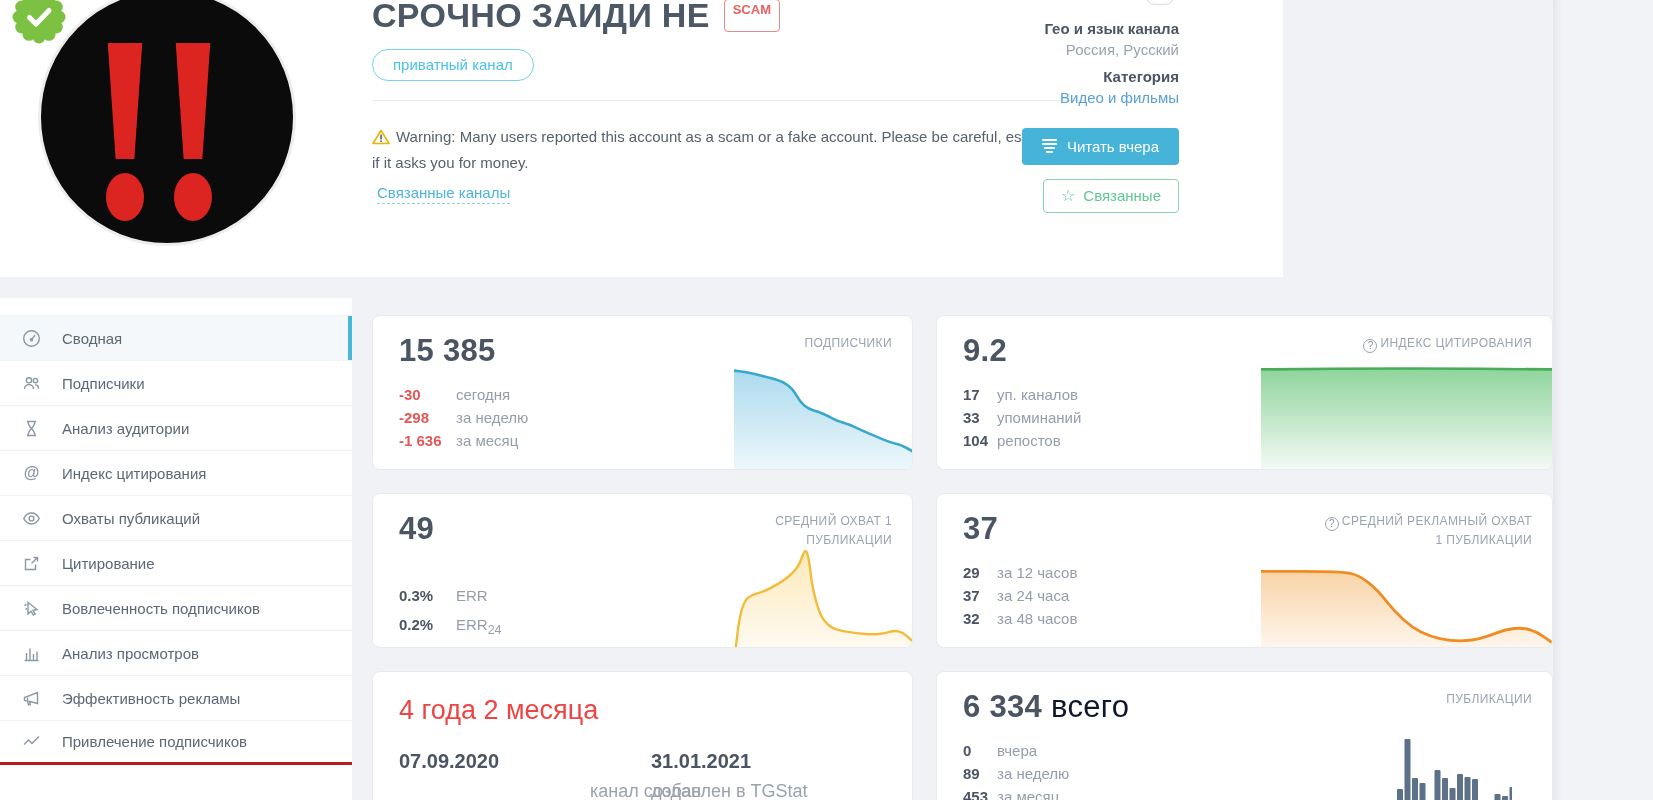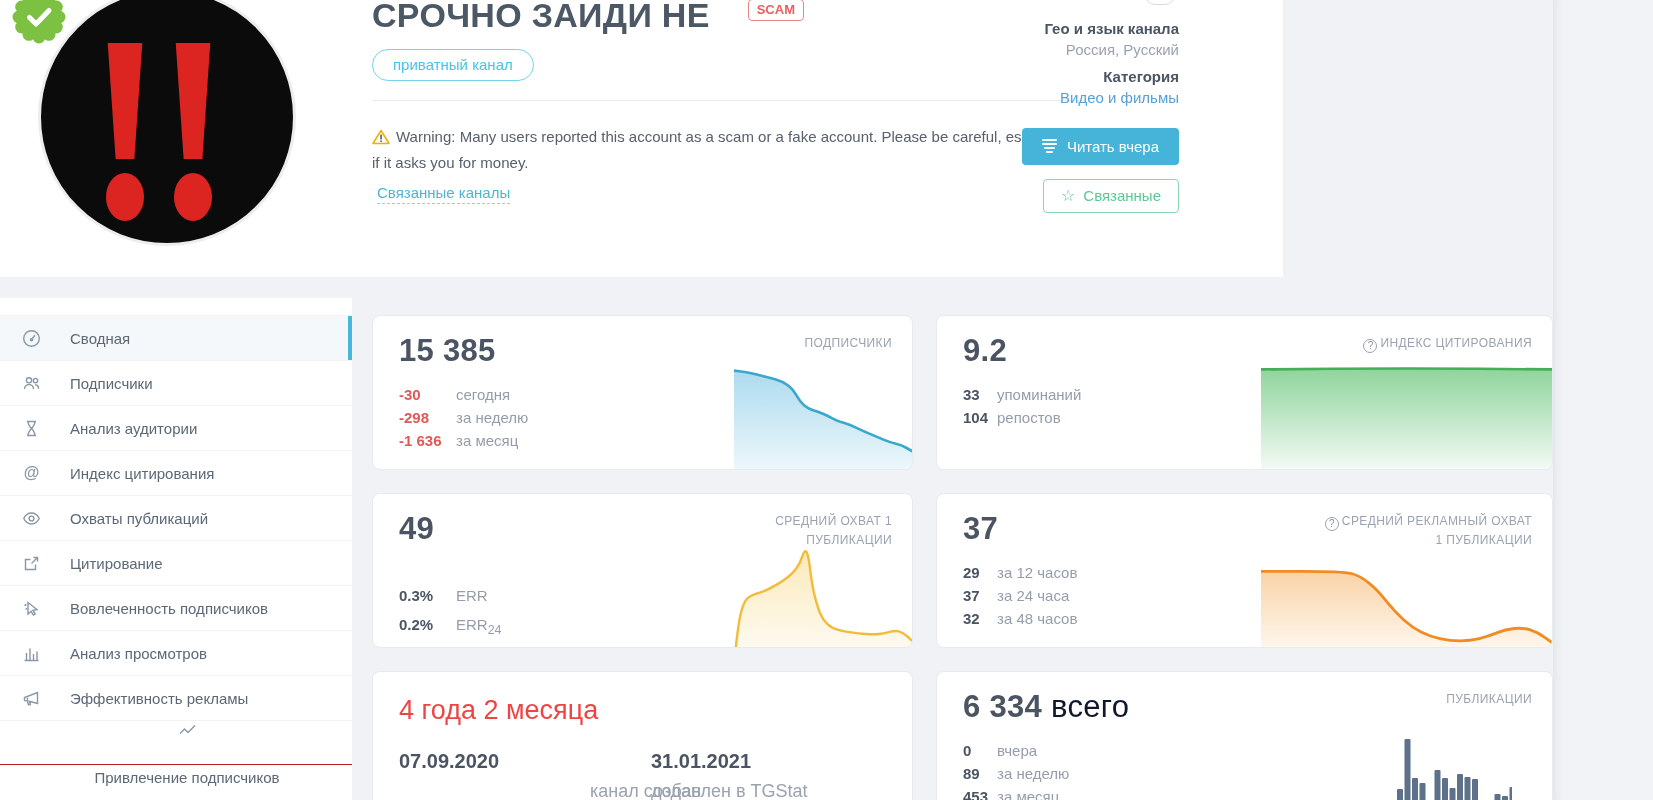--- a/index.html
+++ b/index.html
@@ -25,7 +25,7 @@
   .title-row { display:flex; align-items:flex-start; gap:14px; }
   .channel-title { font-size:34px; font-weight:bold; color:#4d5866; letter-spacing:.3px; }
   .scam { margin-top:3px; font-size:13px; font-weight:bold; color:#e86060;
-    border:1px solid #e88787; border-radius:4px; padding:2px 8px 3px; background:#fff;margin-left:24px; }
+    border:1px solid #e88787; border-radius:4px; padding:2px 8px 14px; background:#fff; }
   .pill { display:inline-block; margin-top:14px; font-size:15px; color:#49c2e6;
     border:1px solid #77d3ec; border-radius:18px; padding:6px 20px 7px; background:#fff; }
   .hdr-divider { position:absolute; left:372px; top:100px; width:713px; height:1px; background:#e9ecef; }

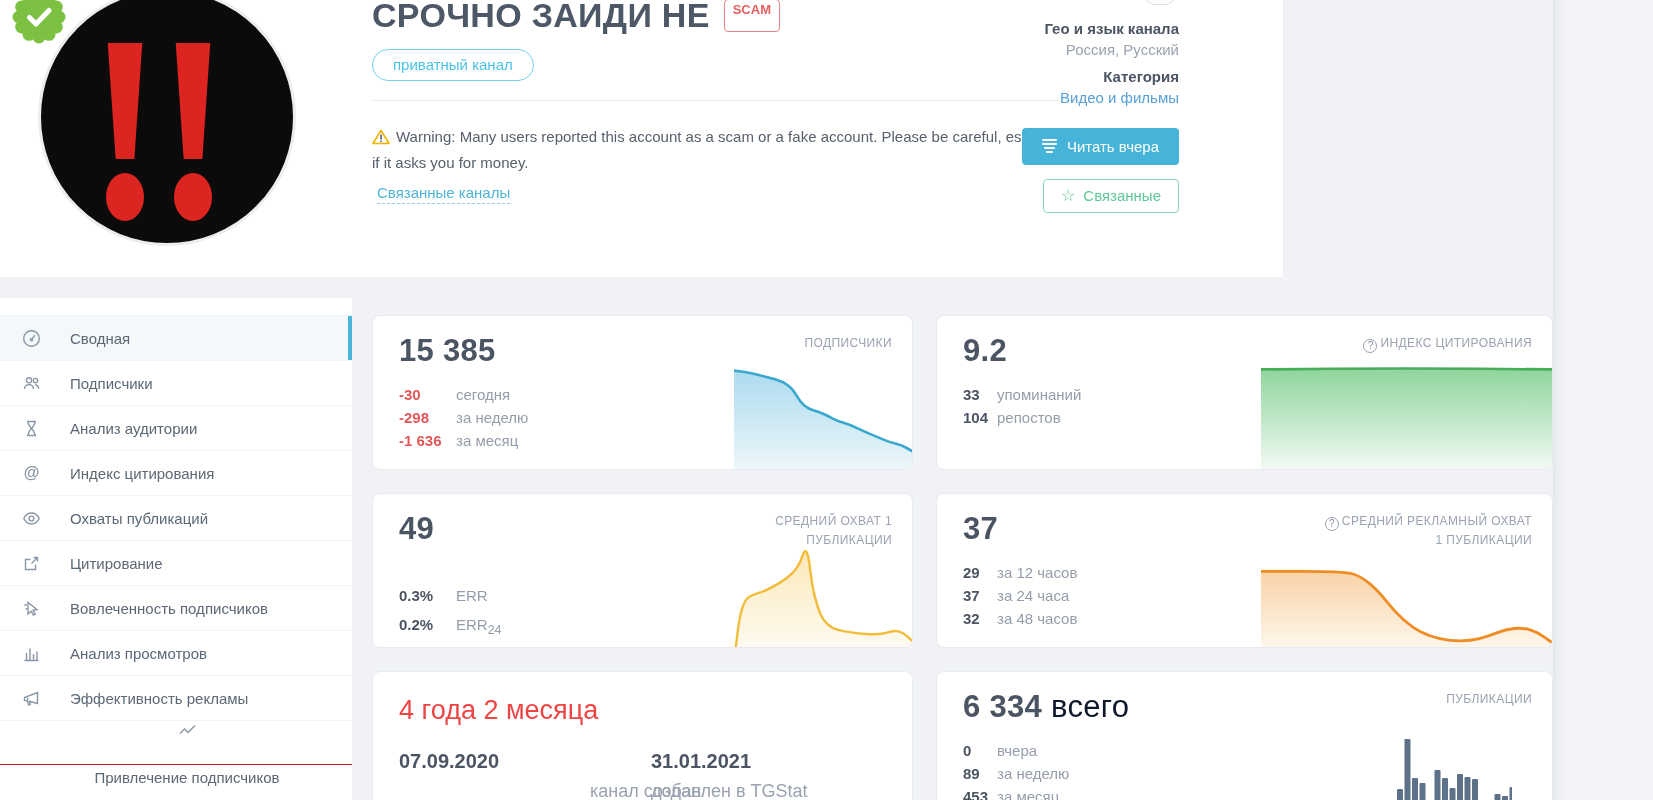--- a/index.html
+++ b/index.html
@@ -55,7 +55,7 @@
   
   .content { position:absolute; left:0; top:298px; width:1553px; height:502px; display:flex; overflow:hidden; }
   .sidebar { width:352px; height:502px; background:#fff; padding-top:17px; flex:none; }
-  .side-item { position:relative; height:45px; display:flex; align-items:center; gap:29px;
+  .side-item { position:relative; height:45px; display:flex; align-items:center; gap:21px;
     padding-left:22px; font-size:15px; color:#5c6876; border-top:1px solid #f1f3f5; cursor:pointer; }
   .side-item:last-child { border-bottom:1px solid #b91c1c;flex-direction:column; }
   .side-item.active { background:#f5f8fa; }

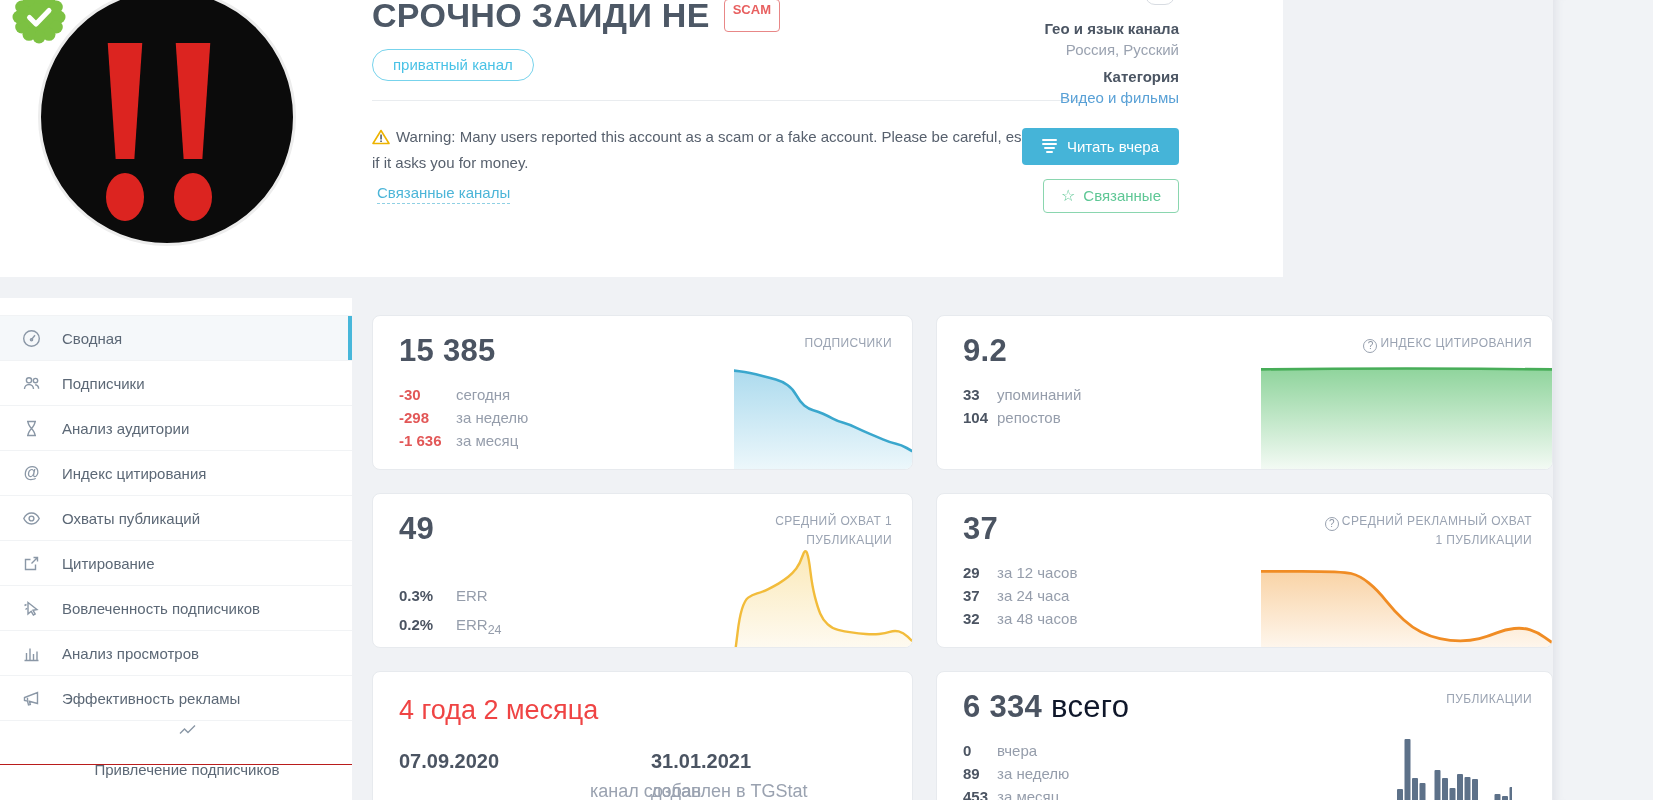--- a/index.html
+++ b/index.html
@@ -294,6 +294,10 @@
           <div class="big">9.2</div>
           <div class="stats">
             <div class="stat">
+                <span class="v">17</span>
+                <span class="lb">уп. каналов</span>
+              </div>
+            <div class="stat">
                 <span class="v">33</span>
                 <span class="lb">упоминаний</span>
               </div>

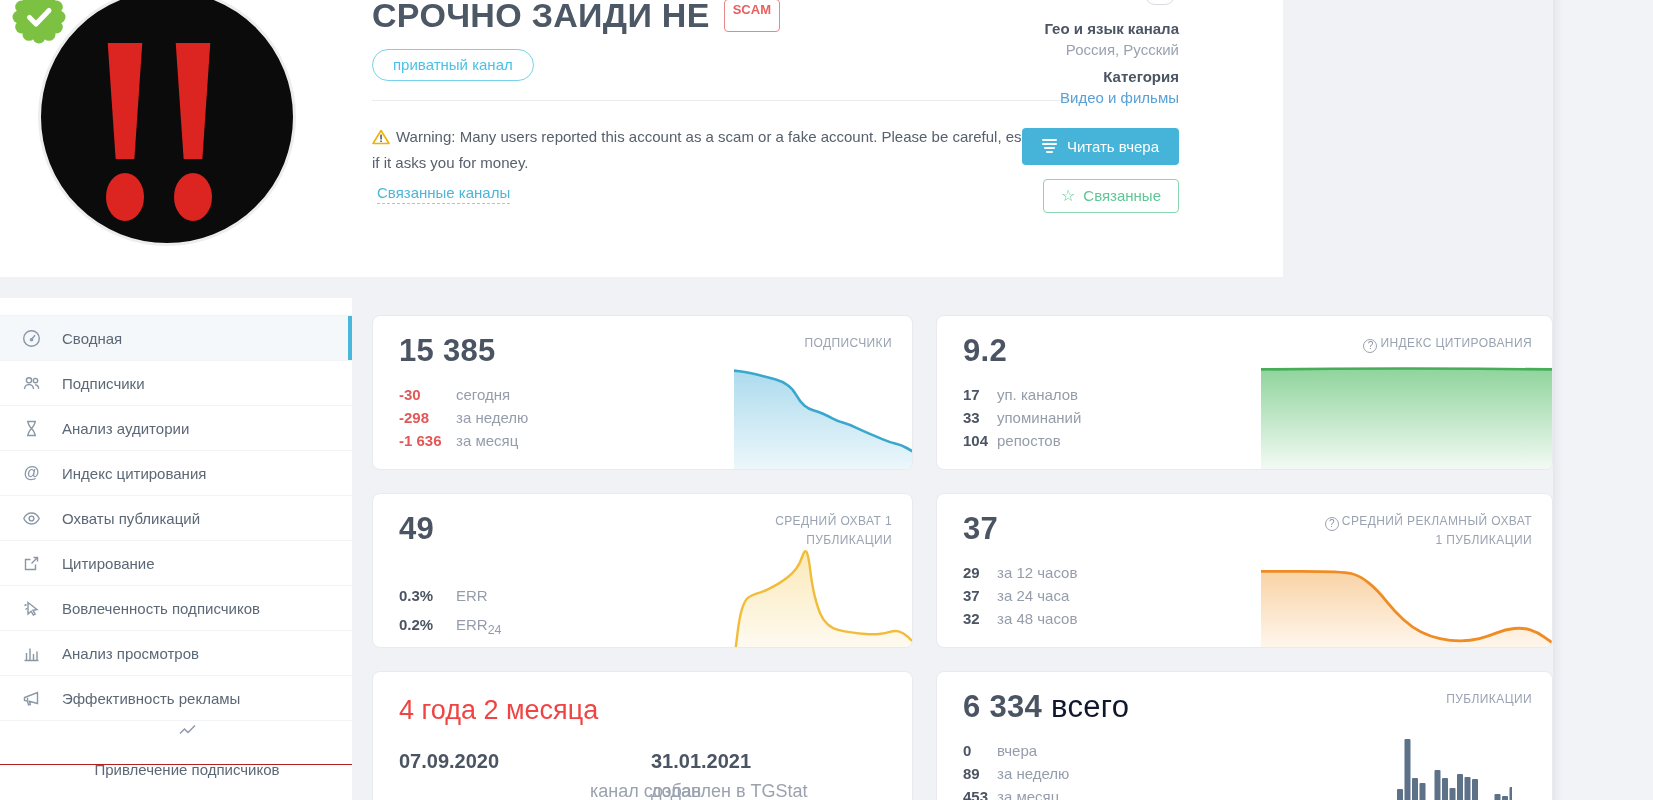--- a/index.html
+++ b/index.html
@@ -57,7 +57,7 @@
   .sidebar { width:352px; height:502px; background:#fff; padding-top:17px; flex:none; }
   .side-item { position:relative; height:45px; display:flex; align-items:center; gap:21px;
     padding-left:22px; font-size:15px; color:#5c6876; border-top:1px solid #f1f3f5; cursor:pointer; }
-  .side-item:last-child { border-bottom:1px solid #b91c1c;flex-direction:column; }
+  .side-item:last-child { border-bottom:3px solid #b91c1c; }
   .side-item.active { background:#f5f8fa; }
   .side-item.active::after { content:""; position:absolute; right:0; top:0; bottom:0; width:4px; background:#47b7da; }
   .side-icon { width:19px; height:19px; flex:none; display:flex; align-items:center; justify-content:center; }

